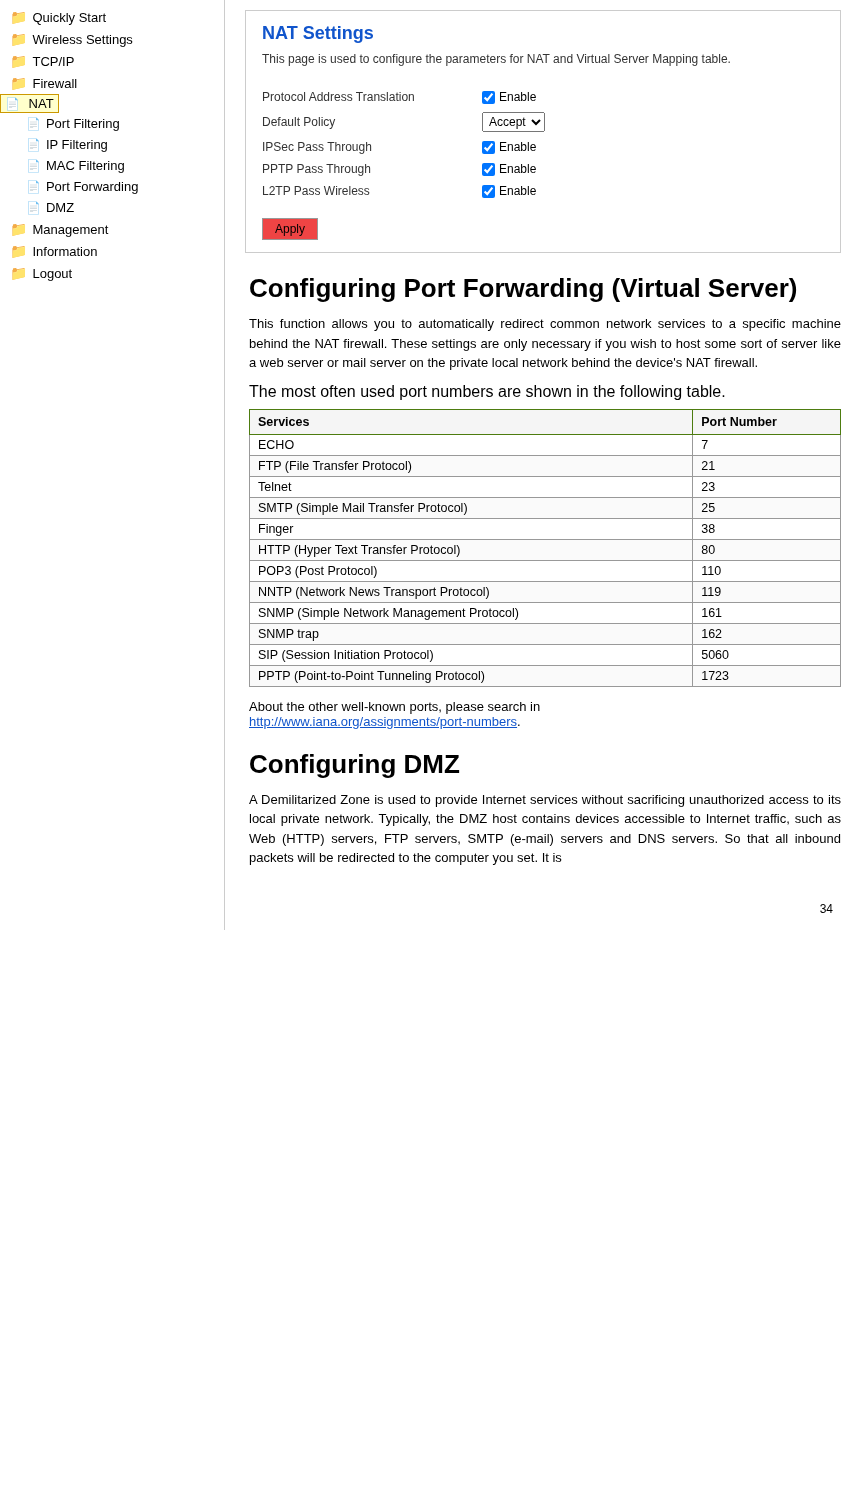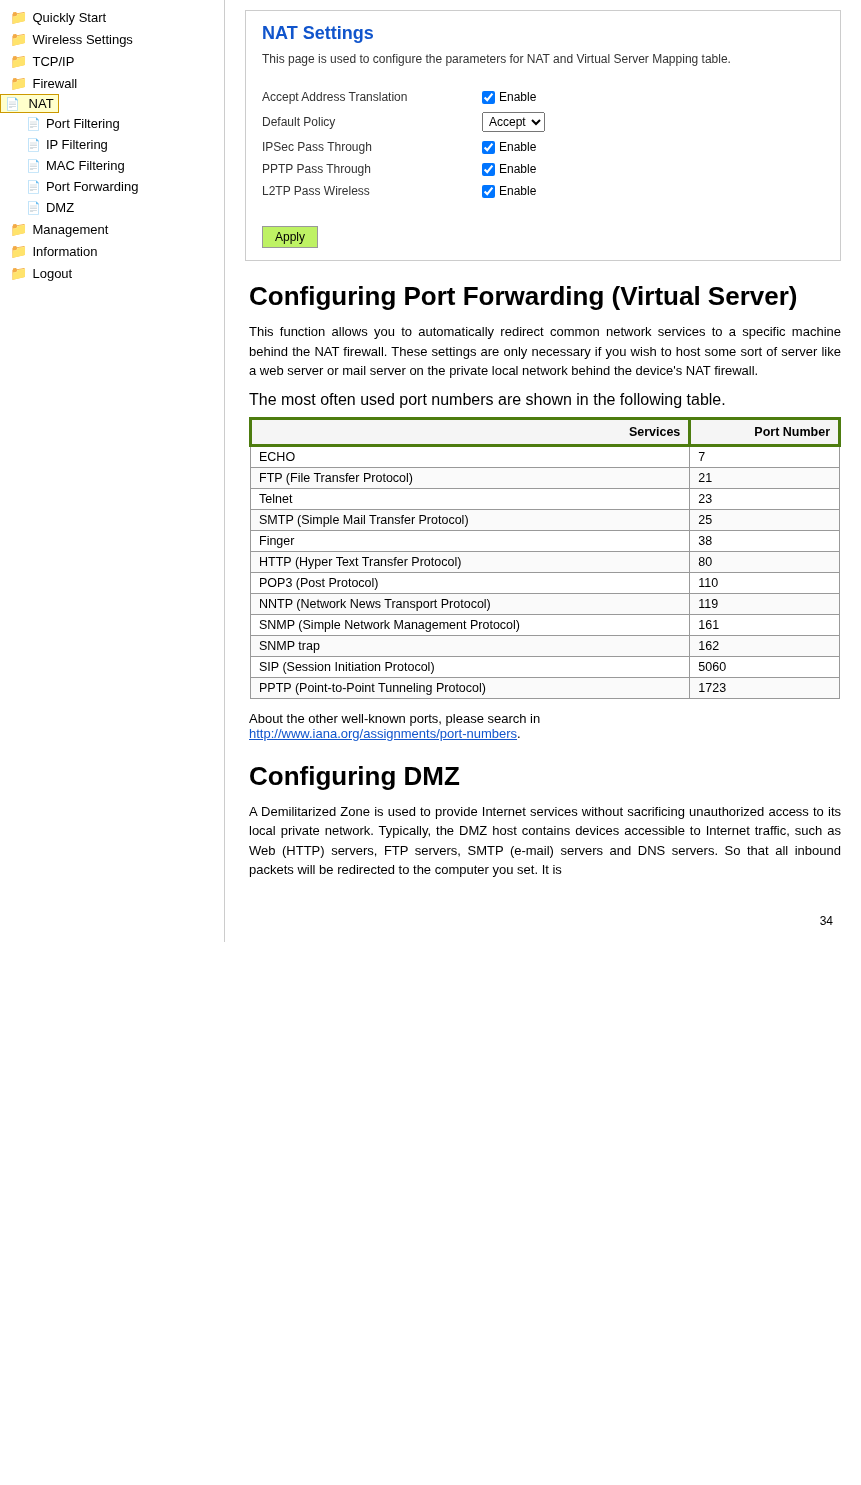--- a/index.html
+++ b/index.html
@@ -221,7 +221,7 @@
 
       
       <div class="nat-form-row">
-        <div class="nat-form-label">Accept Address Translation</div>
+        <div class="nat-form-label">Protocol Address Translation</div>
         <div class="nat-form-control">
           <label class="checkbox-enable">
             <input type="checkbox" checked="" style="">

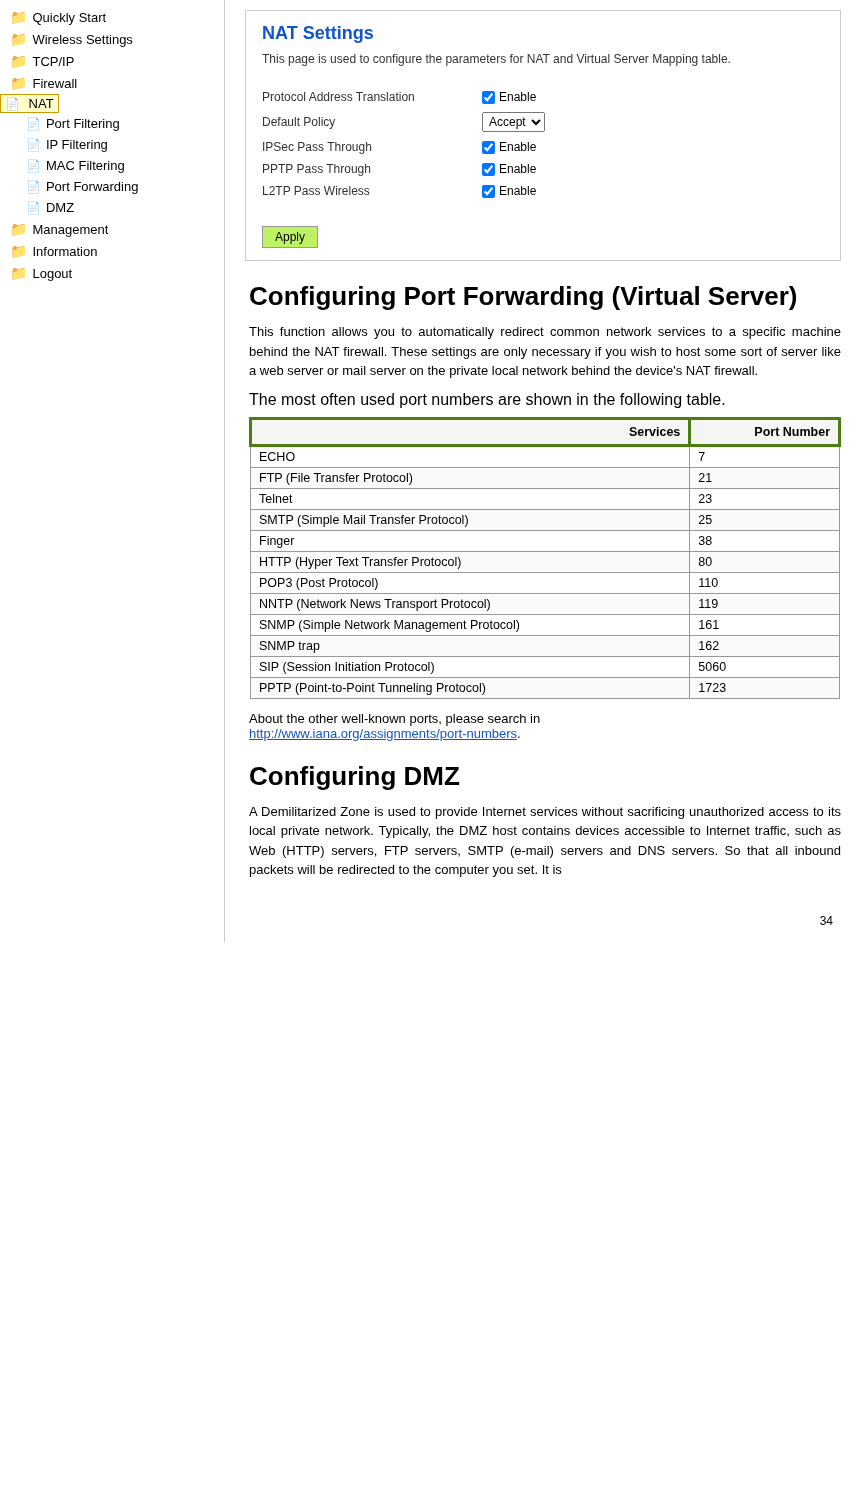--- a/index.html
+++ b/index.html
@@ -71,10 +71,10 @@
     .checkbox-enable input[type=checkbox] { width: 13px; height: 13px; }
     .select-policy { font-size: 12px; padding: 1px 2px; }
     .apply-btn {
-      margin-top: 20px;
+      margin-top: 12px;
       padding: 3px 12px;
       font-size: 12px;
-      background: #bef264;
+      background: #ef4444;
       border: 1px solid #999;
       cursor: pointer;
     }

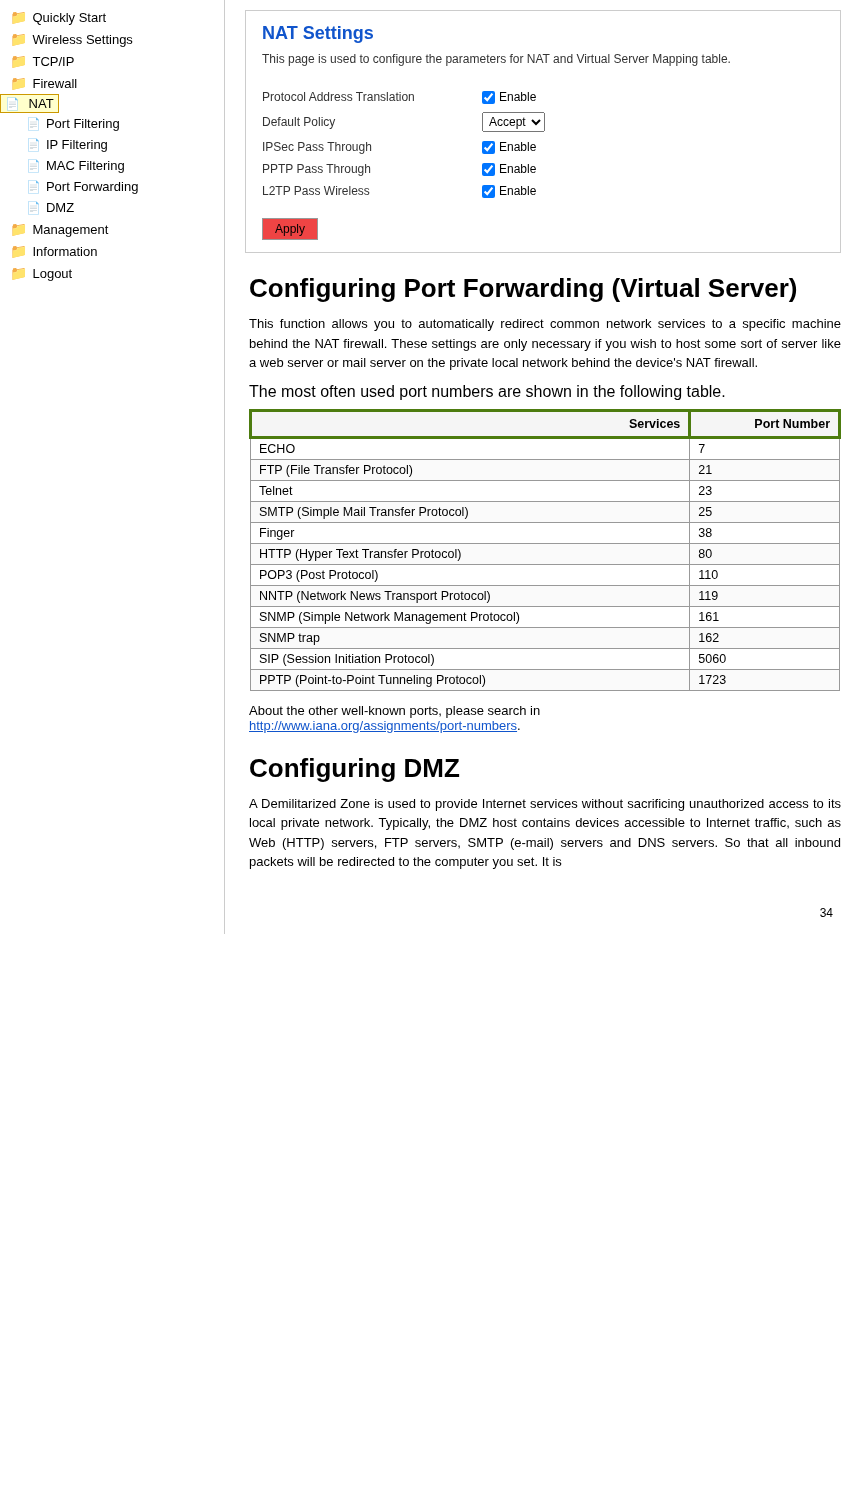--- a/index.html
+++ b/index.html
@@ -111,9 +111,9 @@
     }
     .port-table th {
       background: #f5f5f5;
-      border: 3px solid #4d7c0f;
+      border: 1px solid #4d7c0f;
       padding: 5px 8px;
-      text-align: right;
+      text-align: left;
       font-weight: bold;
     }
     .port-table td {

